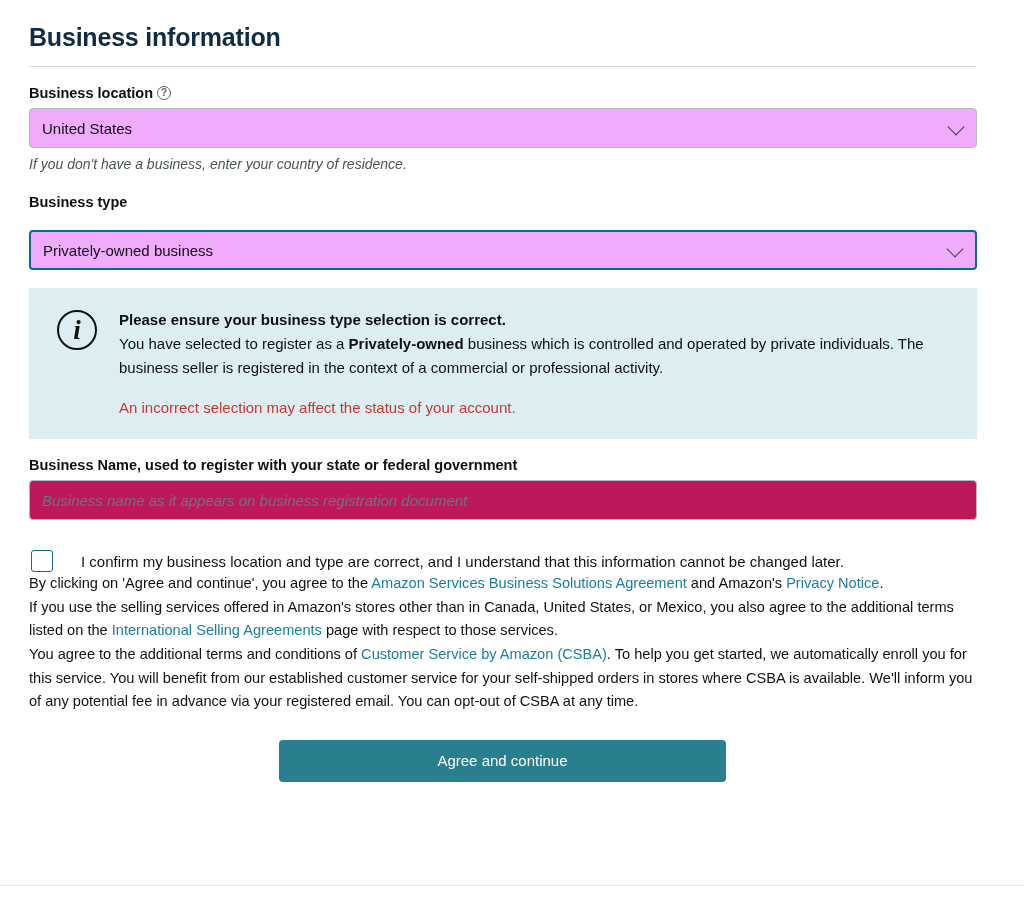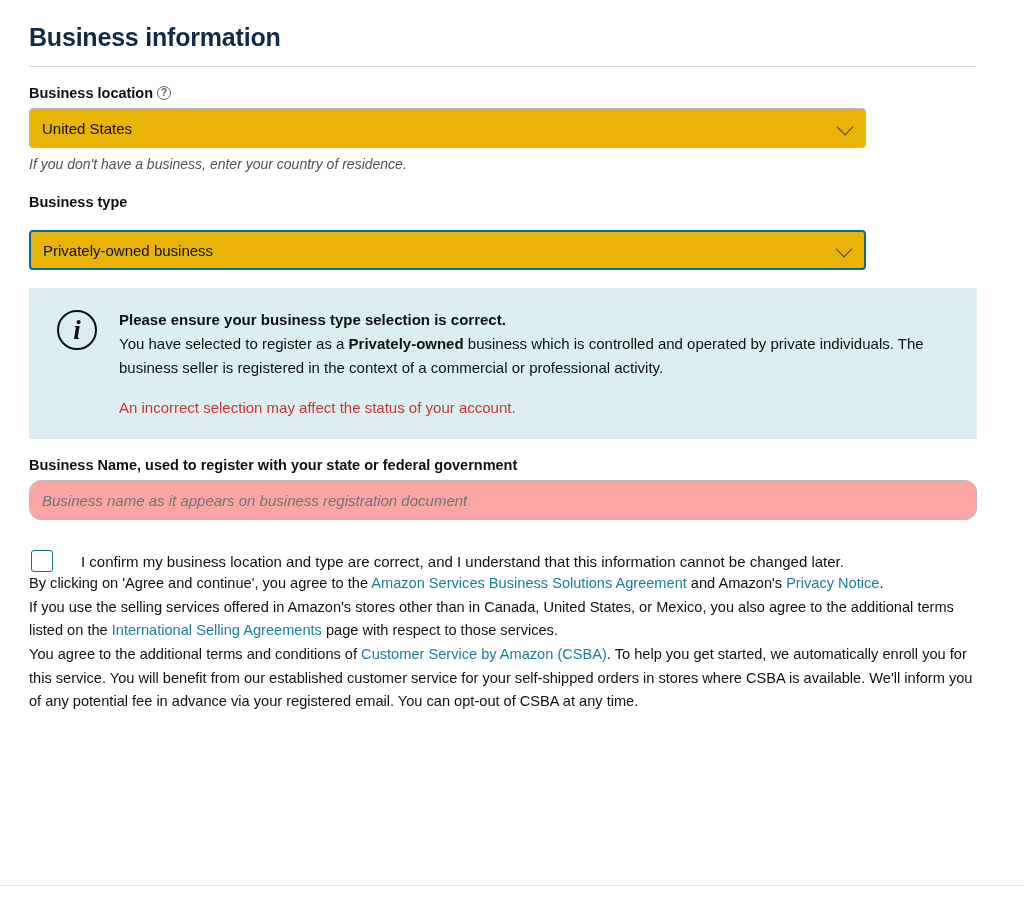--- a/index.html
+++ b/index.html
@@ -64,12 +64,12 @@
     box-sizing: border-box;
   }
   .select-box {
-    width: 837px;
+    width: 948px;
     height: 40px;
     box-sizing: border-box;
     border: 1px solid #b6babd;
     border-radius: 4px;
-    background: #eab308;
+    background: #f0abfc;
     display: flex;
     align-items: center;
     padding: 0 12px;

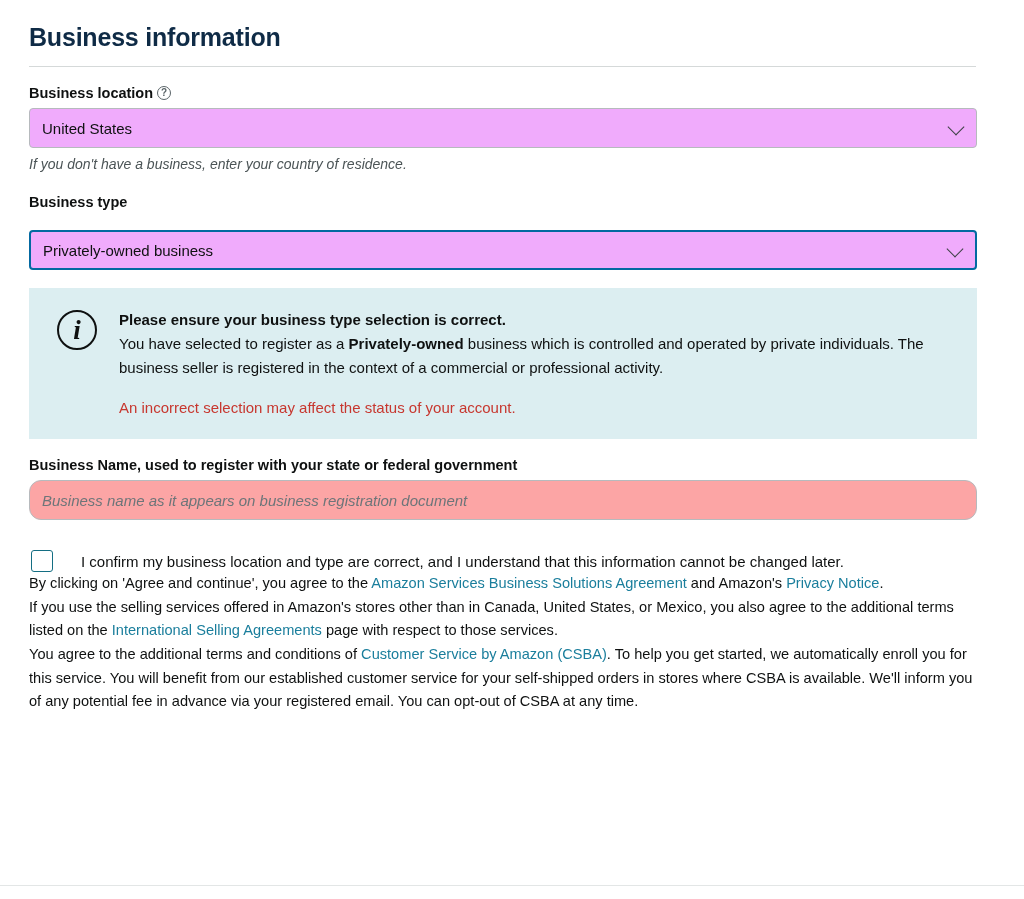--- a/index.html
+++ b/index.html
@@ -149,8 +149,8 @@
     height: 40px;
     box-sizing: border-box;
     border: 1px solid #b6babd;
-    border-radius: 12px;
-    background: #fca5a5;
+    border-radius: 4px;
+    background: #be185d;
     padding: 0 12px;
     font-size: 15px;
     font-family: "Liberation Sans", sans-serif;

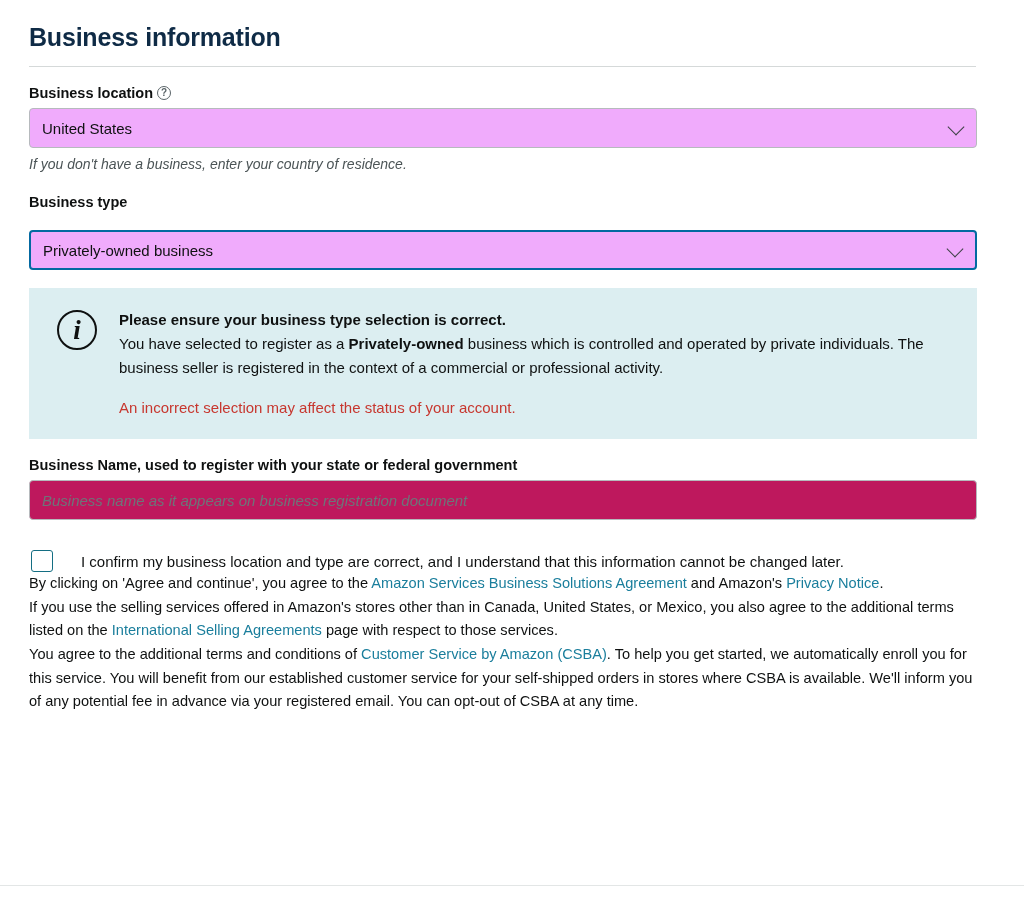--- a/index.html
+++ b/index.html
@@ -280,6 +280,9 @@
       <p class="para3"><span>You agree to the additional terms and conditions of </span><a class="link" href="#">Customer Service by Amazon (CSBA)</a><span>. To help you get started, we automatically enroll you for this service. You will benefit from our established customer service for your self-shipped orders in stores where CSBA is available. We'll inform you of any potential fee in advance via your registered email. You can opt-out of CSBA at any time.</span></p>
     </div>
 
+    <div class="cta-wrap">
+      <button class="cta-button">Agree and continue</button>
+    </div>
 
   </div>
   <div class="bottom-rule"></div>

